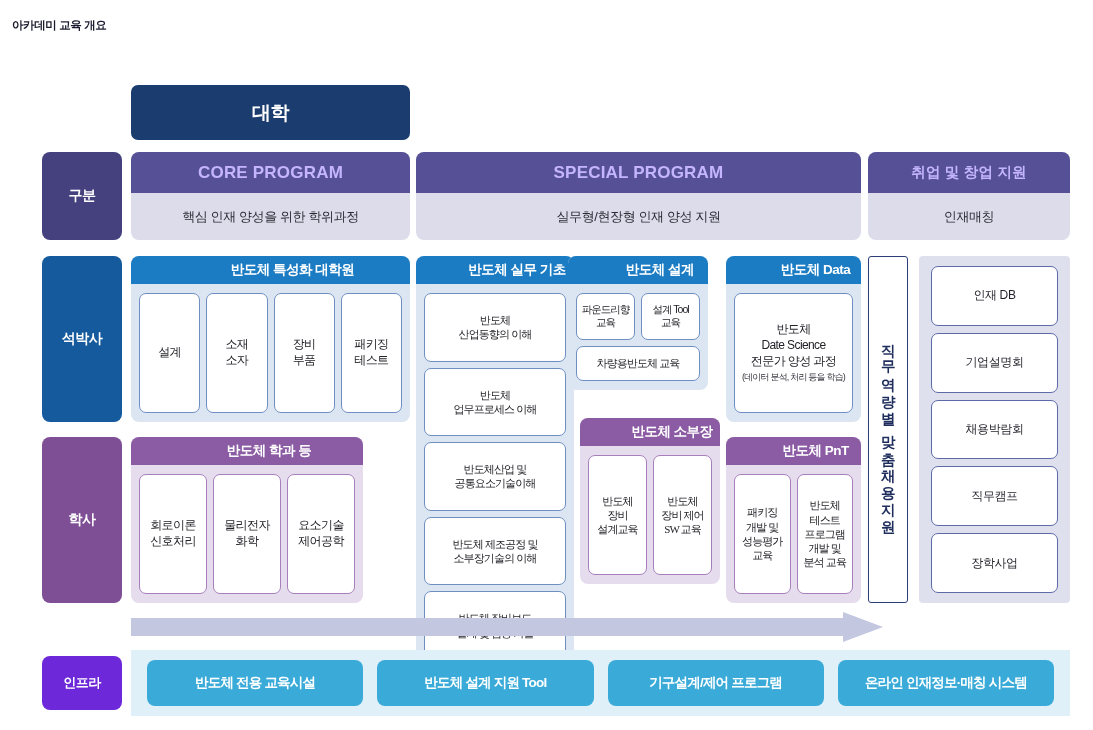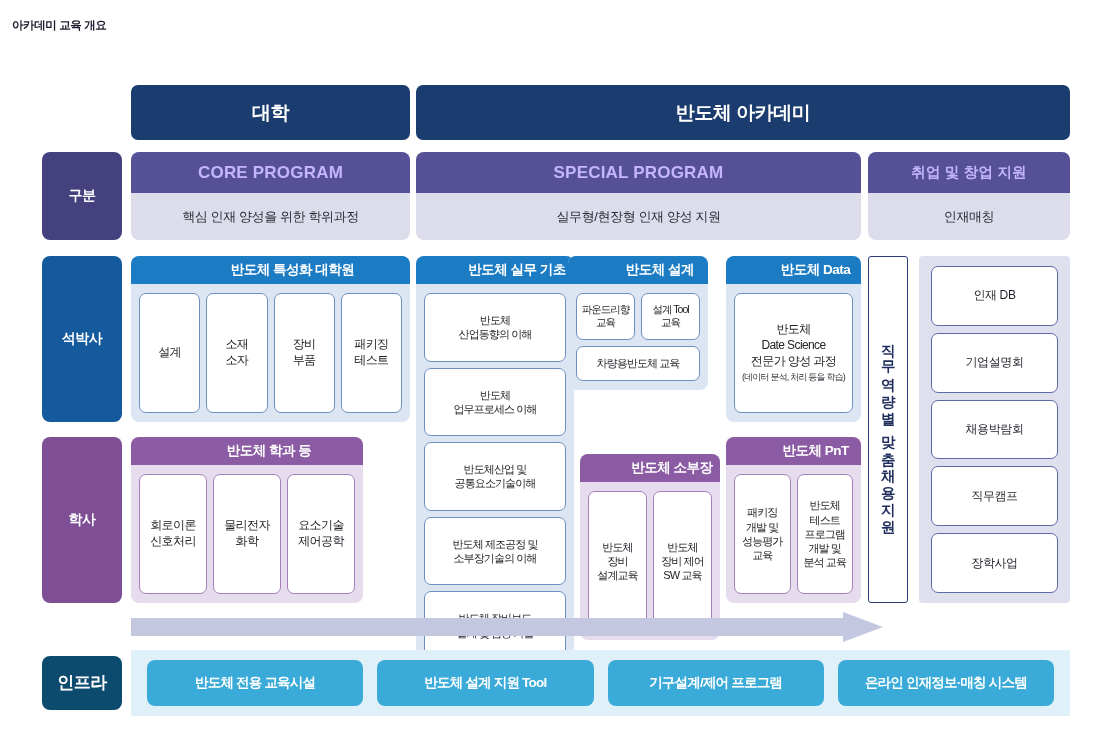--- a/index.html
+++ b/index.html
@@ -215,7 +215,6 @@
 
   <div class="abs pill org-head" style="left:131px; top:85px; width:279px; height:55px;">대학</div>
 
-  <div class="abs pill org-head" style="left:416px; top:85px; width:654px; height:55px;">반도체 아카데미</div>
 
   <div class="abs pill cat-chip cat-gubun" style="left:42px; top:152px; width:80px; height:88px;">구분</div>
 

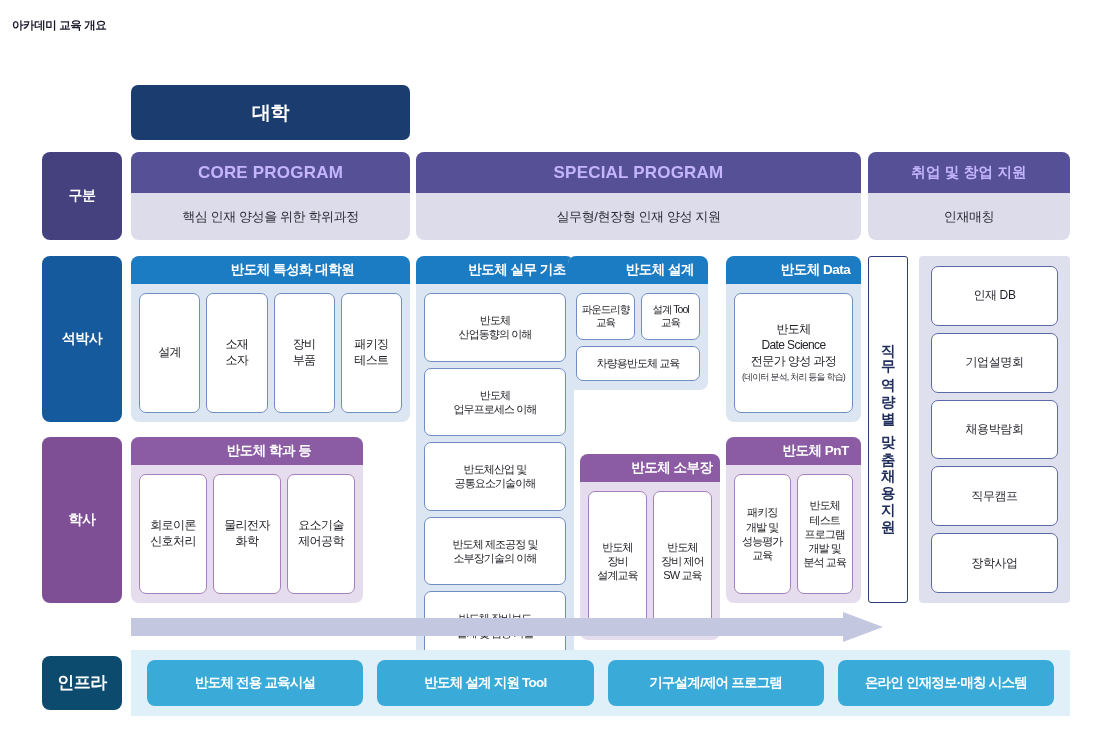--- a/index.html
+++ b/index.html
@@ -292,7 +292,7 @@
       </div>
   </div>
 
-  <div class="abs track purple" style="left:580px; top:454px; width:140px; height:186px;">
+  <div class="abs track purple" style="left:580px; top:418px; width:140px; height:166px;font-family:Liberation Serif, serif;">
     <div class="track-head">반도체 소부장</div>
     <div class="track-body">
         <div class="leaf sm">반도체<br>장비<br>설계교육</div>

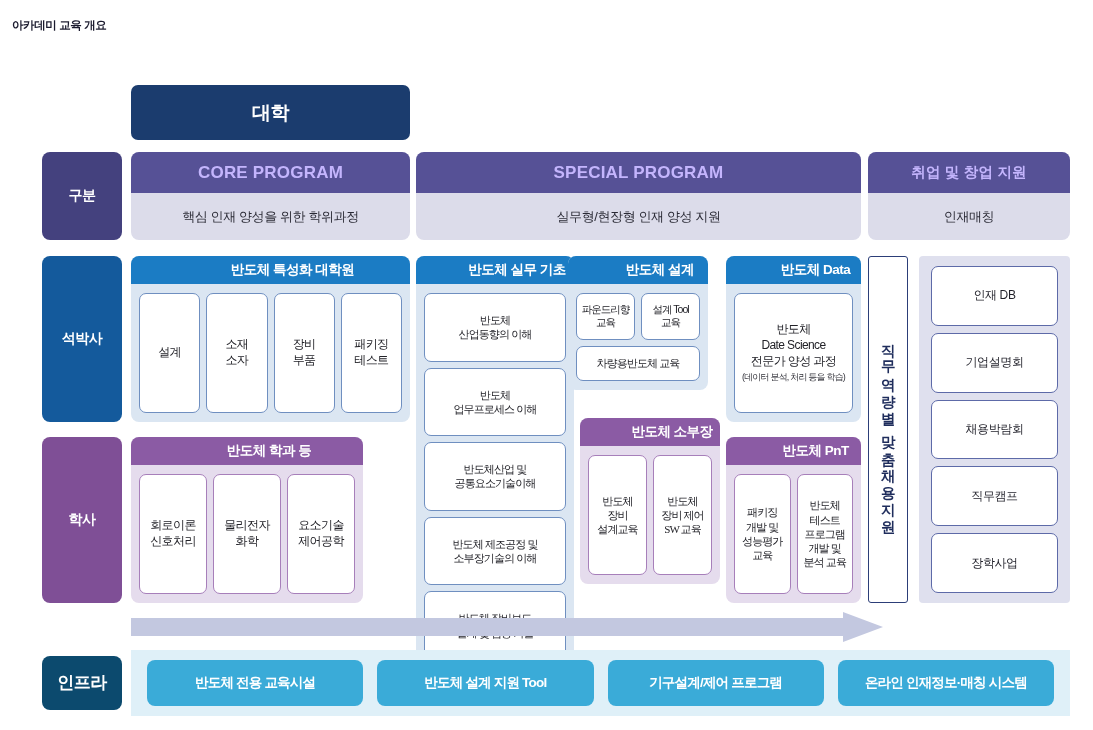--- a/index.html
+++ b/index.html
@@ -55,7 +55,7 @@
   .cat-gubun  { background: #44417e; }
   .cat-master { background: #145a9c; }
   .cat-bach   { background: #7f4f96; }
-  .cat-infra  { background: #0c4a6e; font-size: 17px; }
+  .cat-infra  { background: #6d28d9; font-size: 13px; }
 
   
   .prog-group {

